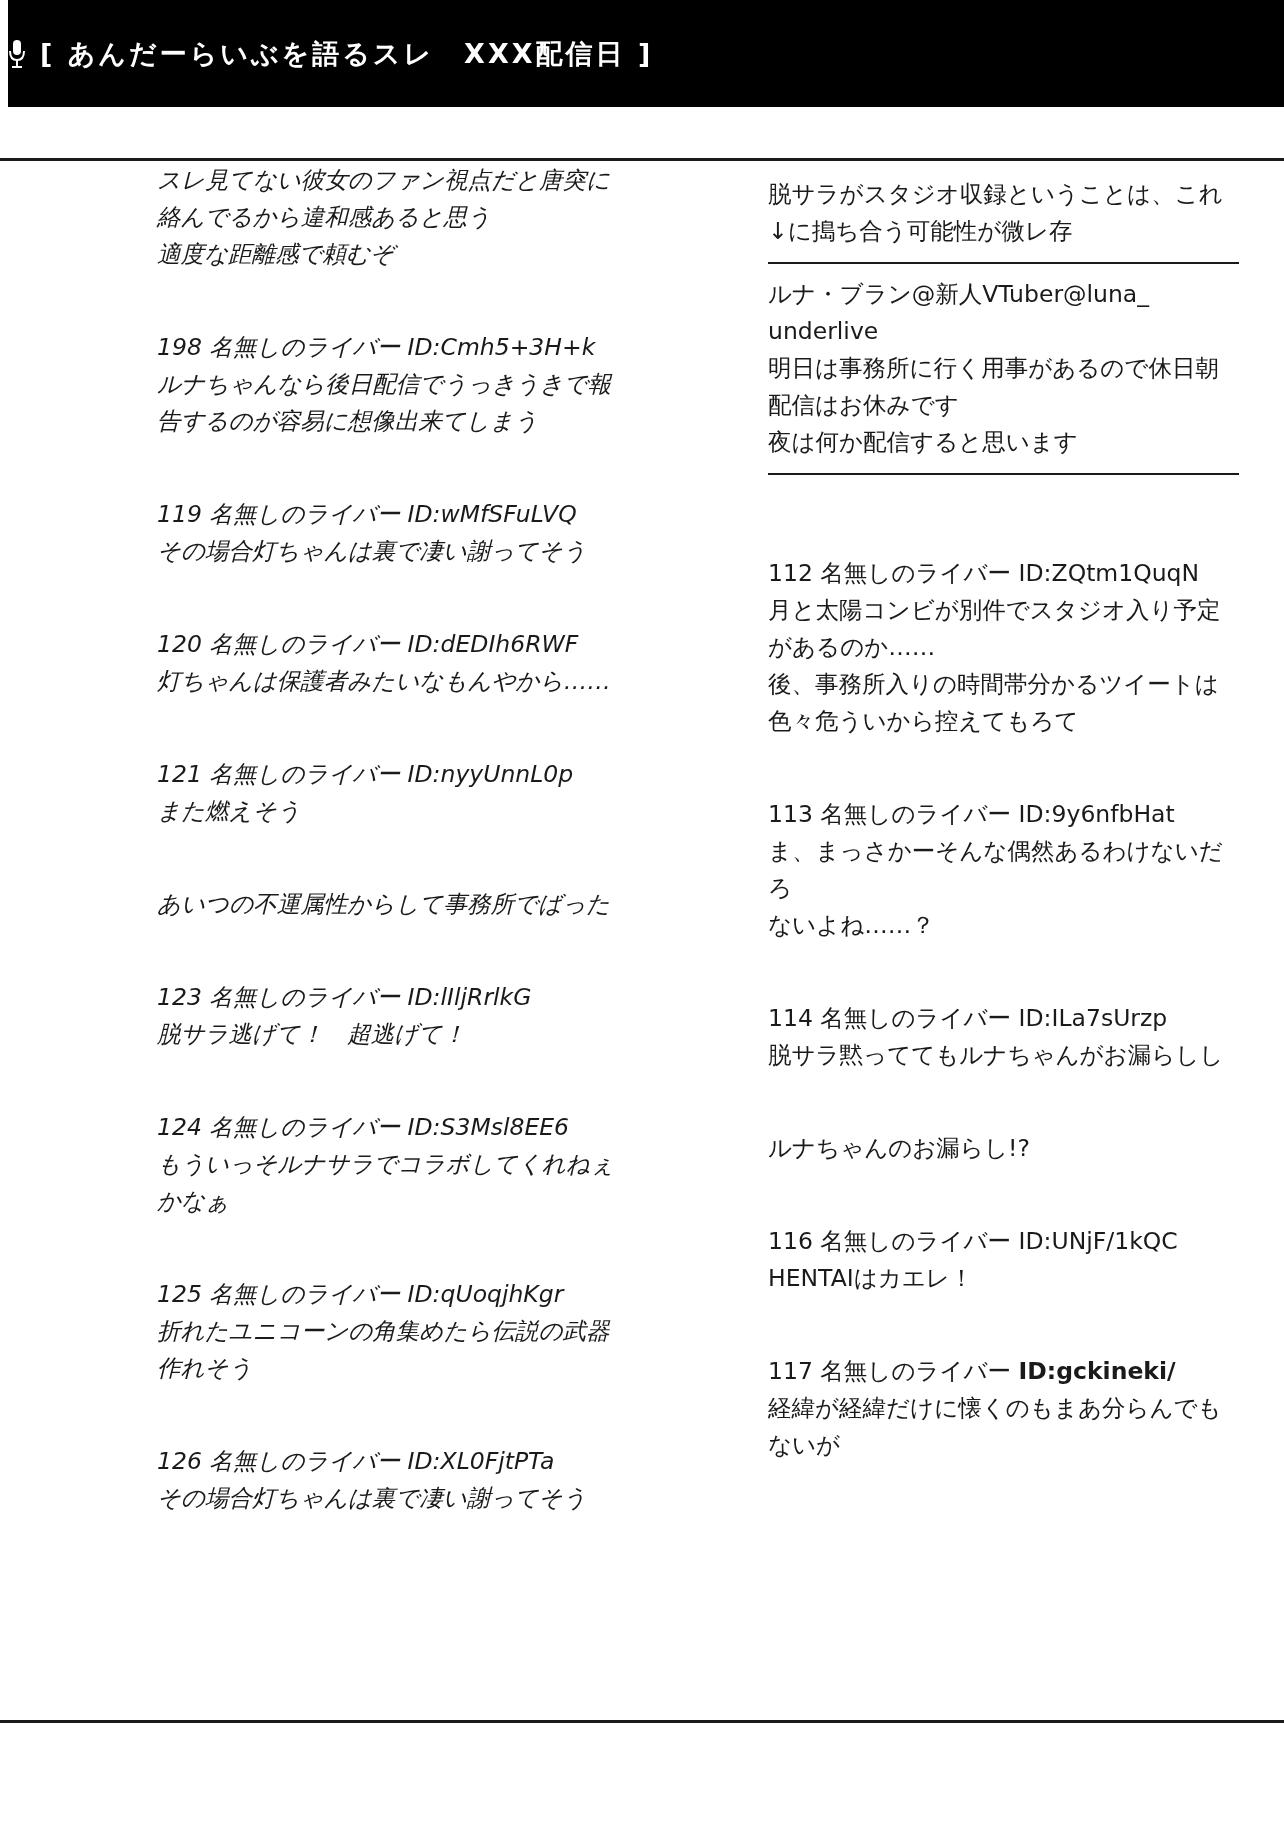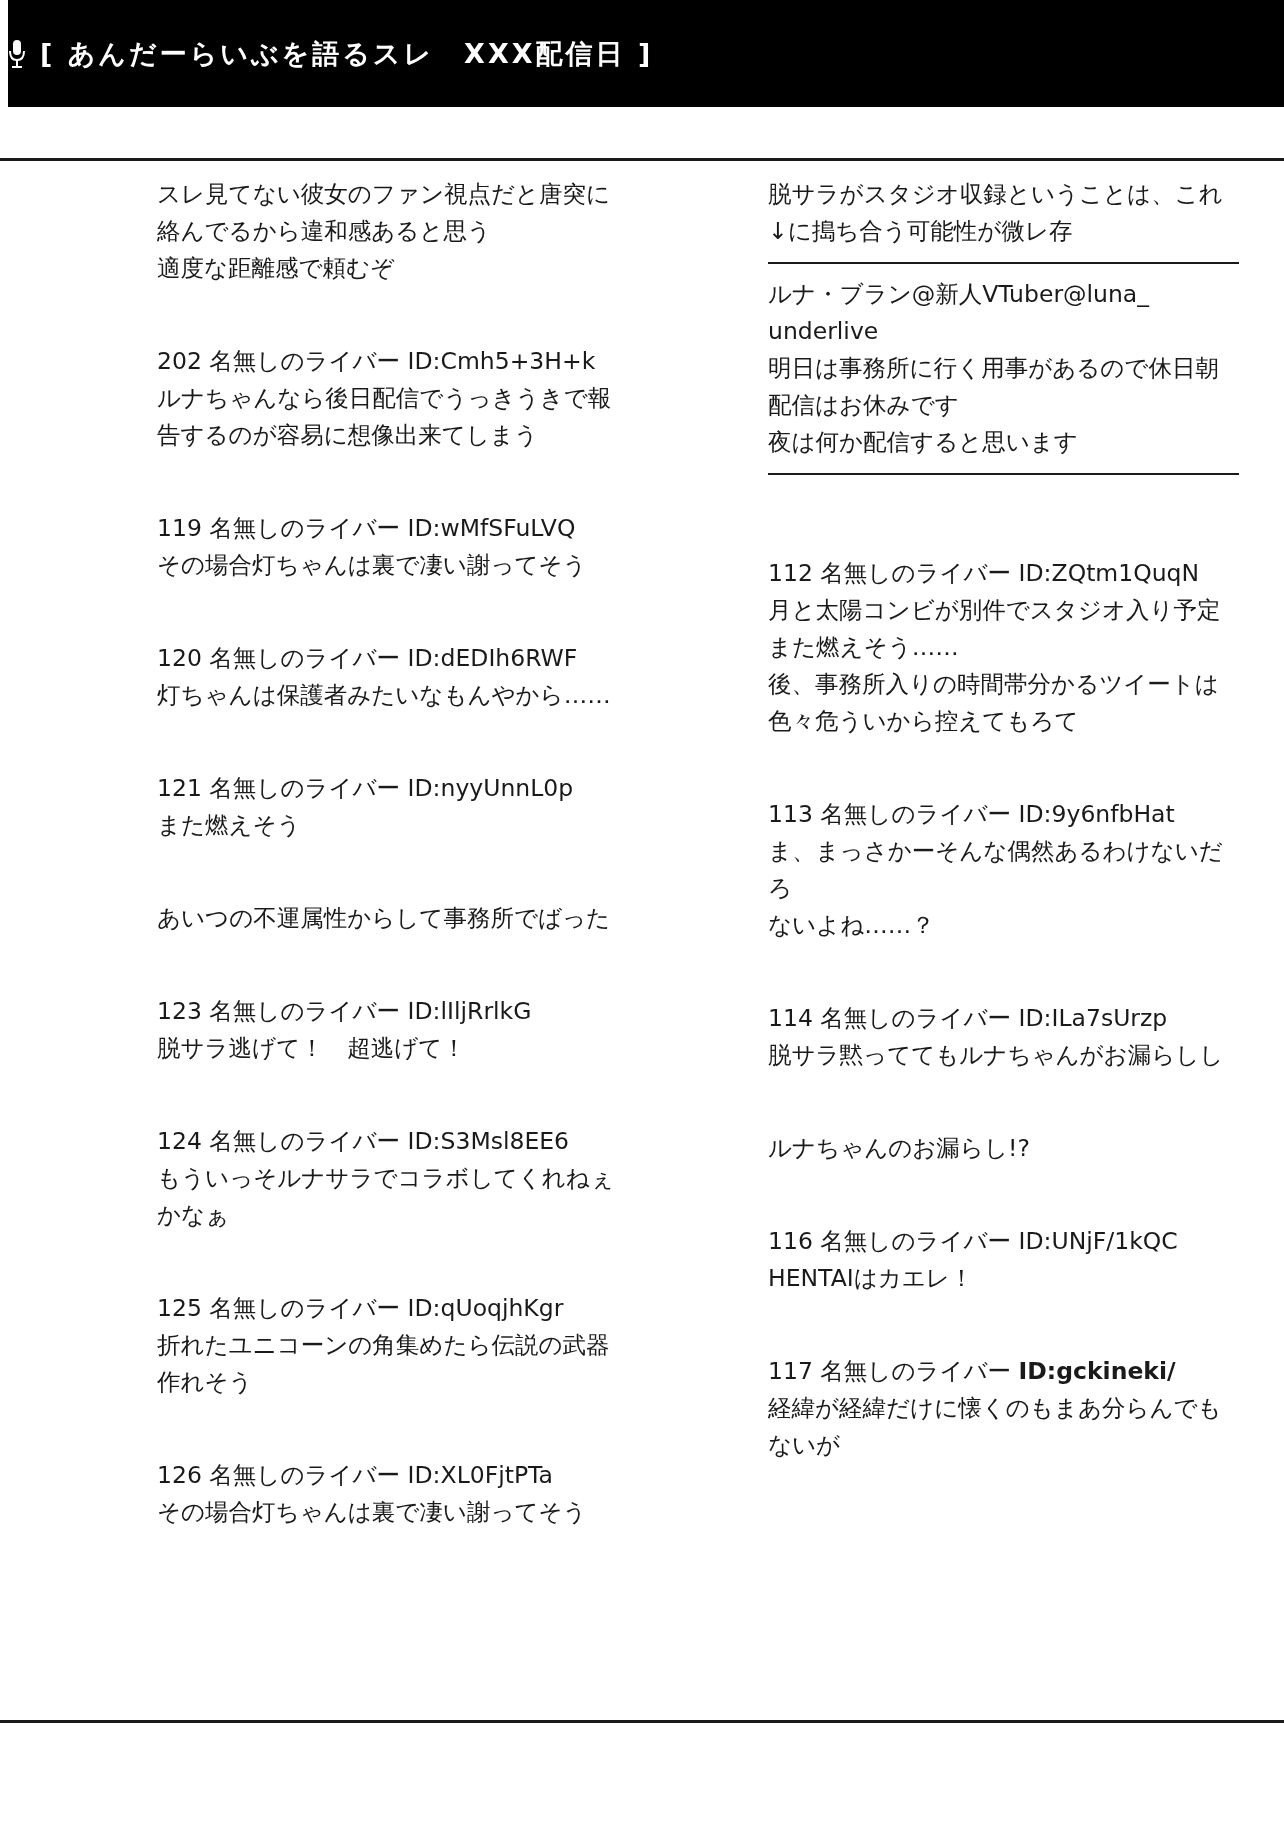--- a/index.html
+++ b/index.html
@@ -44,7 +44,7 @@
       font-size: 23.5px;
       line-height: 37px;
     }
-    .col-left { left: 157px; top: 176px; width: 470px; }
+    .col-left { left: 157px; top: 162px; width: 470px; font-style: italic; }
     .col-right { left: 768px; top: 176px; width: 480px; }
     .post { margin-bottom: 56px; }
     .post-line { display: block; white-space: pre; }

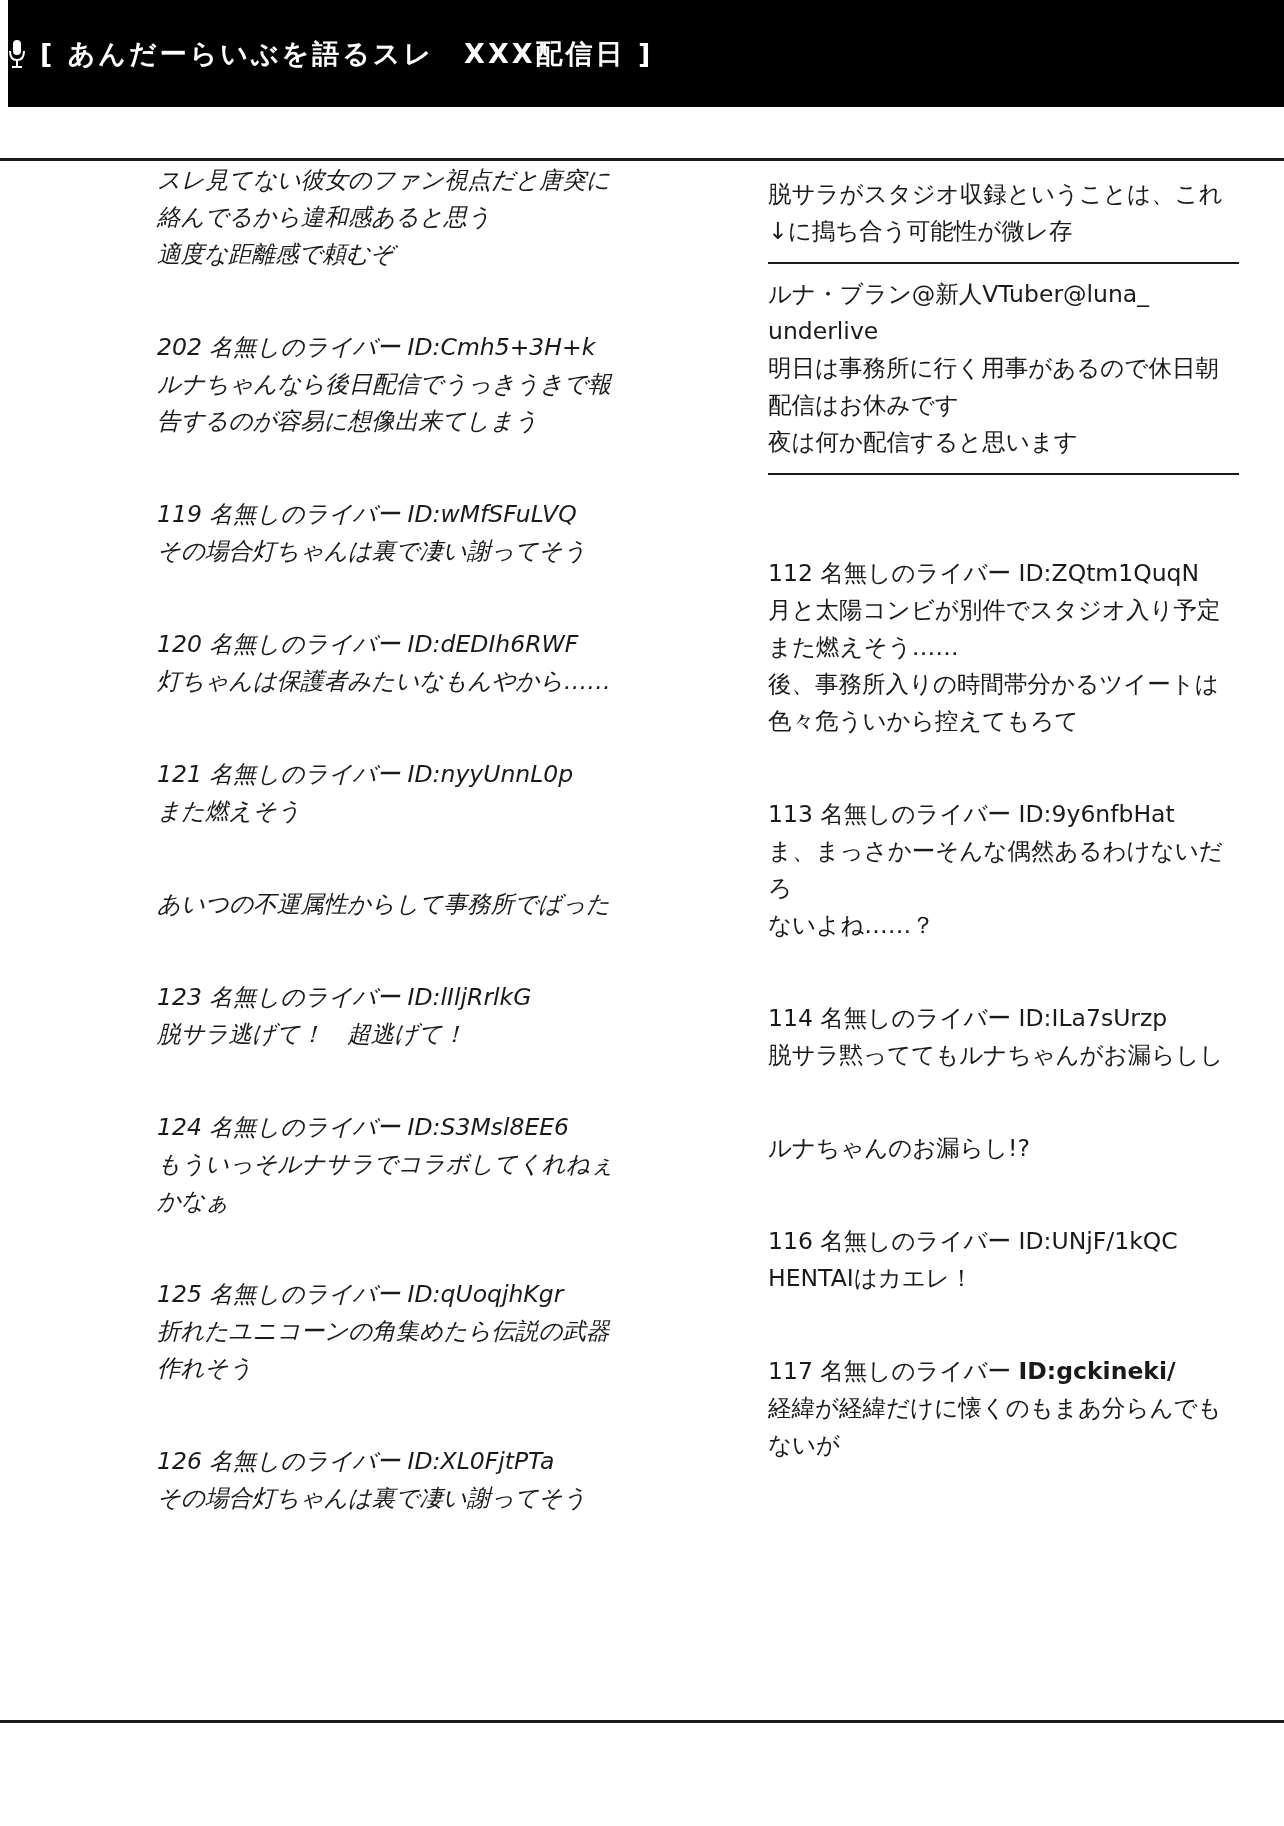--- a/index.html
+++ b/index.html
@@ -78,7 +78,7 @@
   </div>
   <div id="left-posts">
       <div class="post">
-        <span class="post-line post-header"><span>202</span> <span>名無しのライバー</span> <span>ID:Cmh5+3H+k</span></span>
+        <span class="post-line post-header"><span>198</span> <span>名無しのライバー</span> <span>ID:Cmh5+3H+k</span></span>
         <span class="post-line">ルナちゃんなら後日配信でうっきうきで報</span>
         <span class="post-line">告するのが容易に想像出来てしまう</span>
       </div>

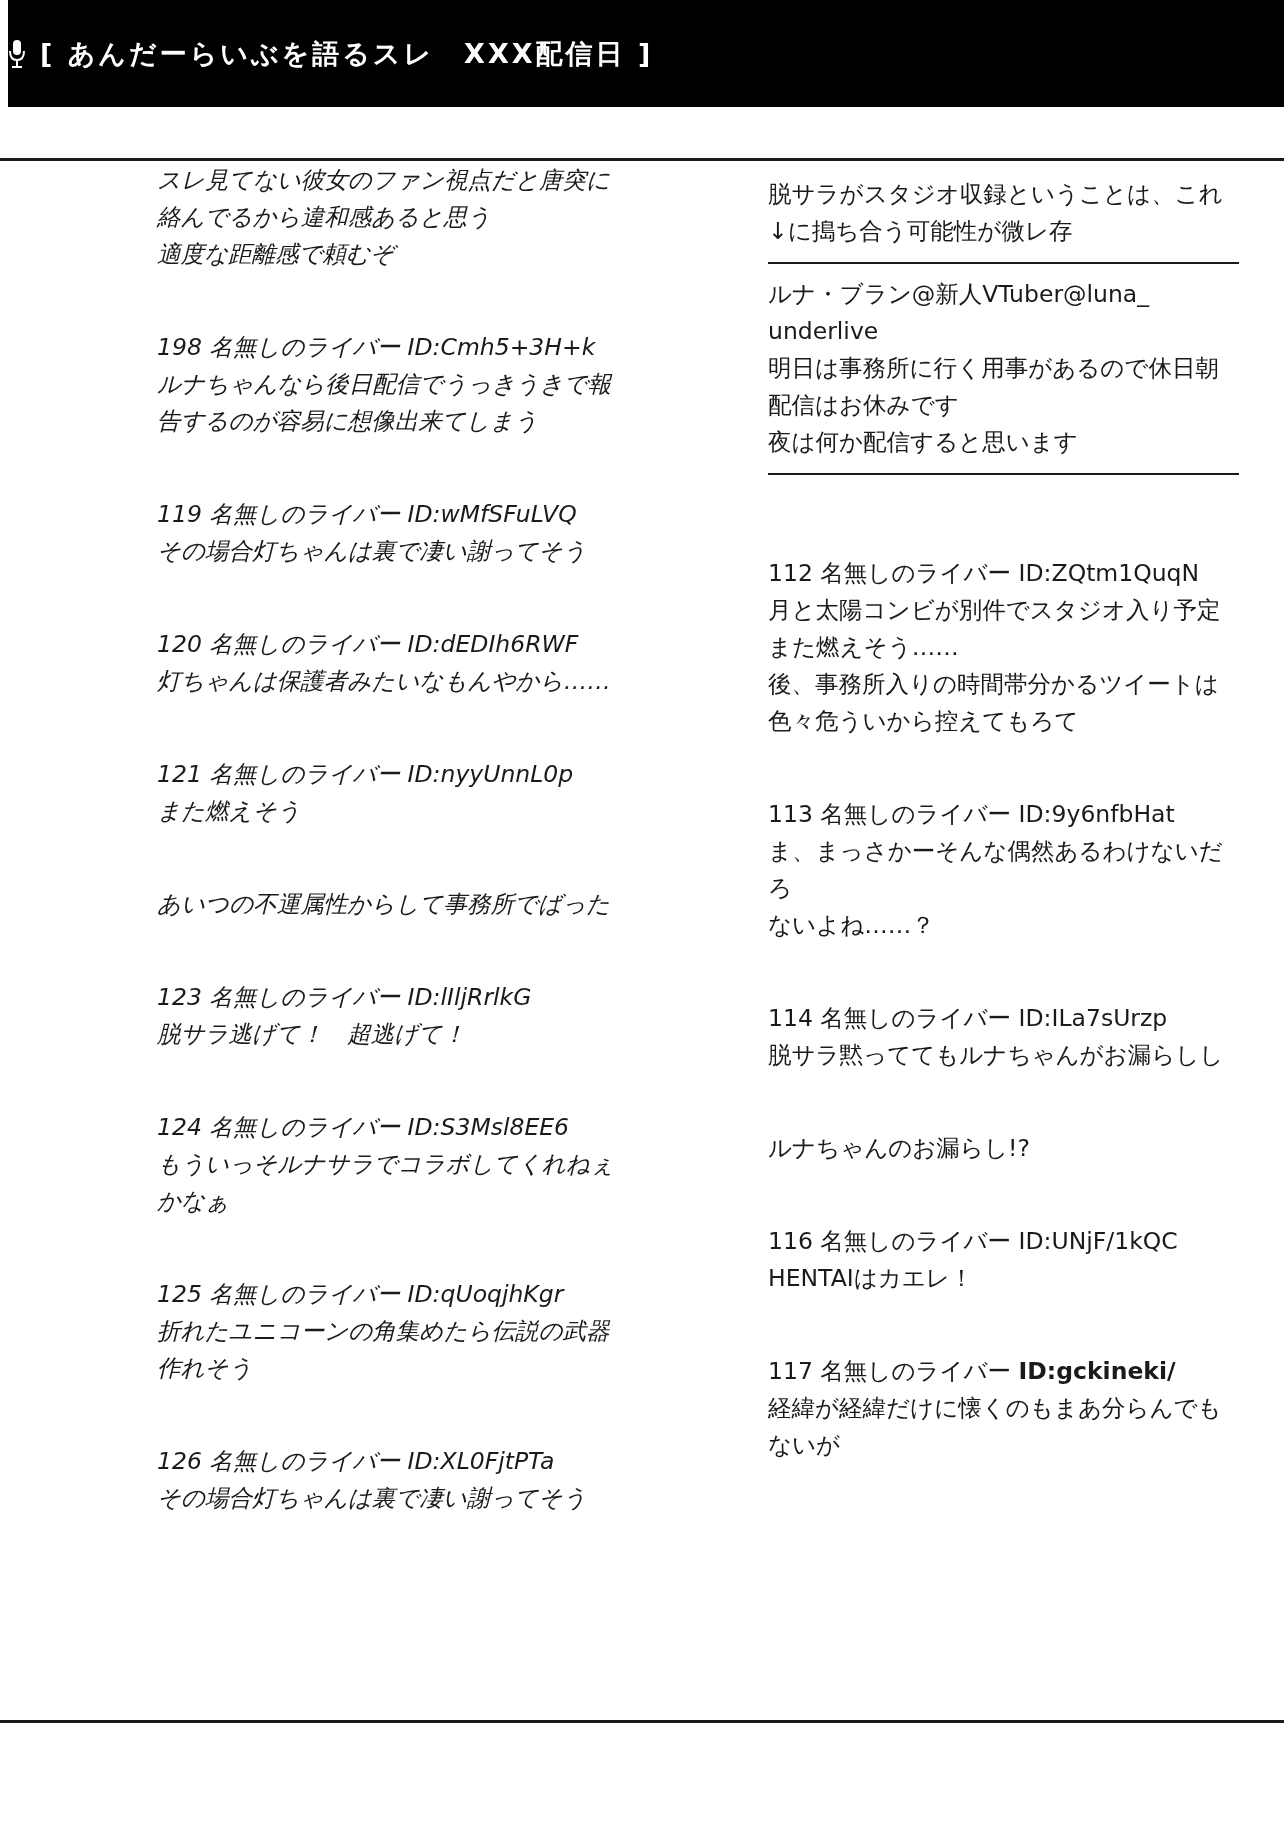--- a/index.html
+++ b/index.html
@@ -136,7 +136,7 @@
       <div class="post">
         <span class="post-line post-header"><span>112</span> <span>名無しのライバー</span> <span>ID:ZQtm1QuqN</span></span>
         <span class="post-line">月と太陽コンビが別件でスタジオ入り予定</span>
-        <span class="post-line">また燃えそう……</span>
+        <span class="post-line">があるのか……</span>
         <span class="post-line">後、事務所入りの時間帯分かるツイートは</span>
         <span class="post-line">色々危ういから控えてもろて</span>
       </div>

